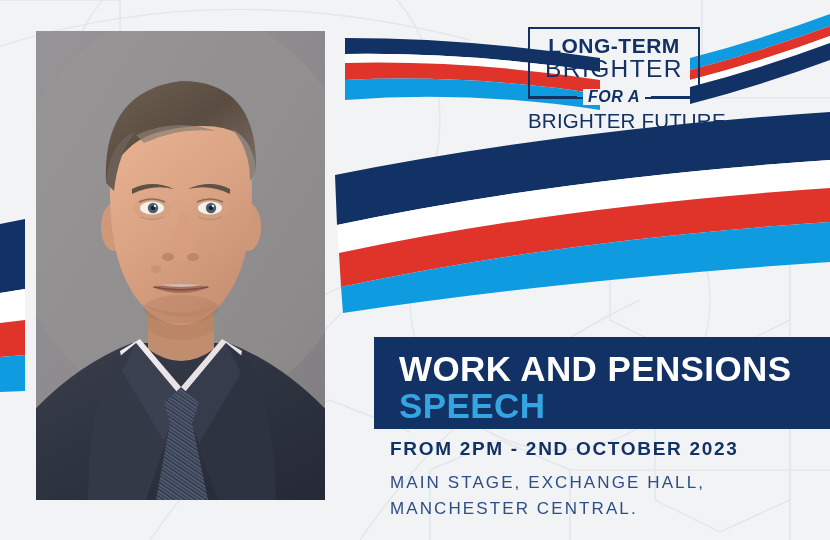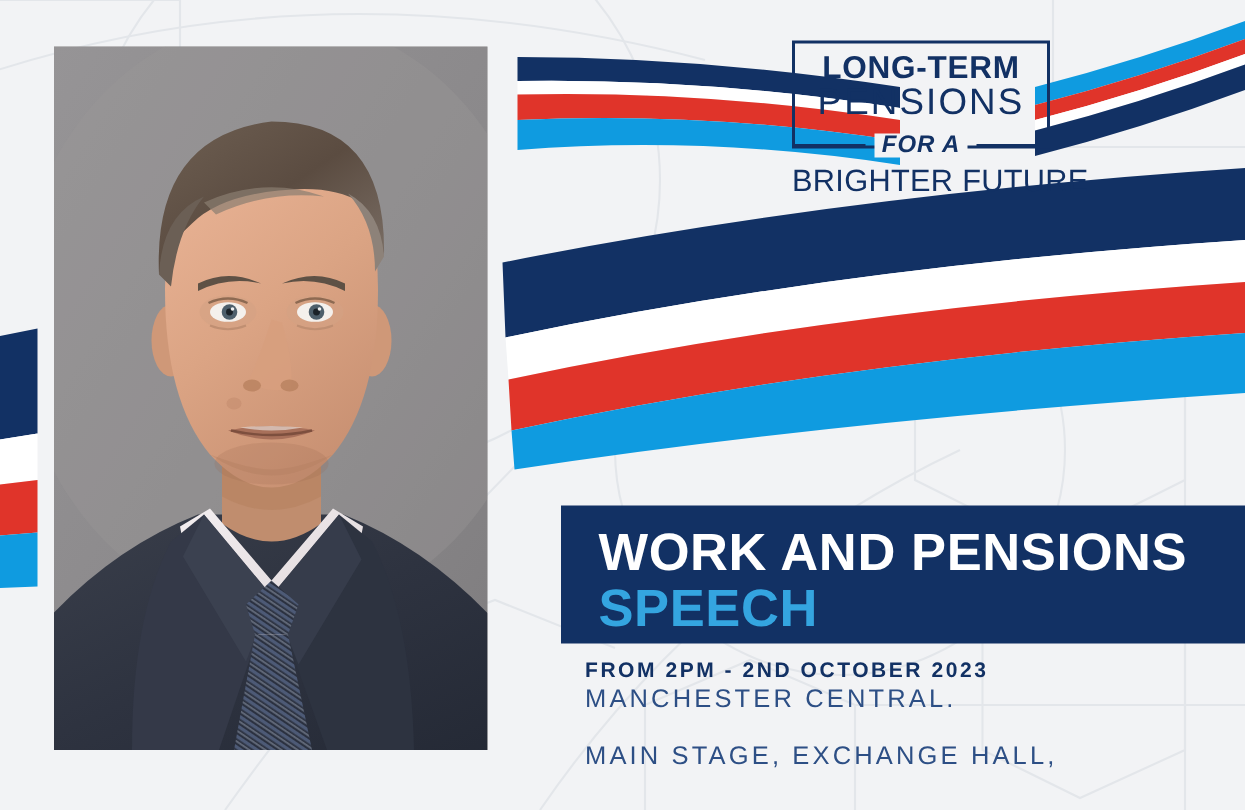--- a/index.html
+++ b/index.html
@@ -329,7 +329,7 @@
   <div class="logo-lockup">
     <div class="logo-box">
       <div class="logo-line1">LONG-TERM</div>
-      <div class="logo-line2">PENSIONS</div>
+      <div class="logo-line2">BRIGHTER</div>
       <div class="logo-fora-row">
         <span class="fora-rule"></span>
         <span class="logo-fora">FOR A</span>

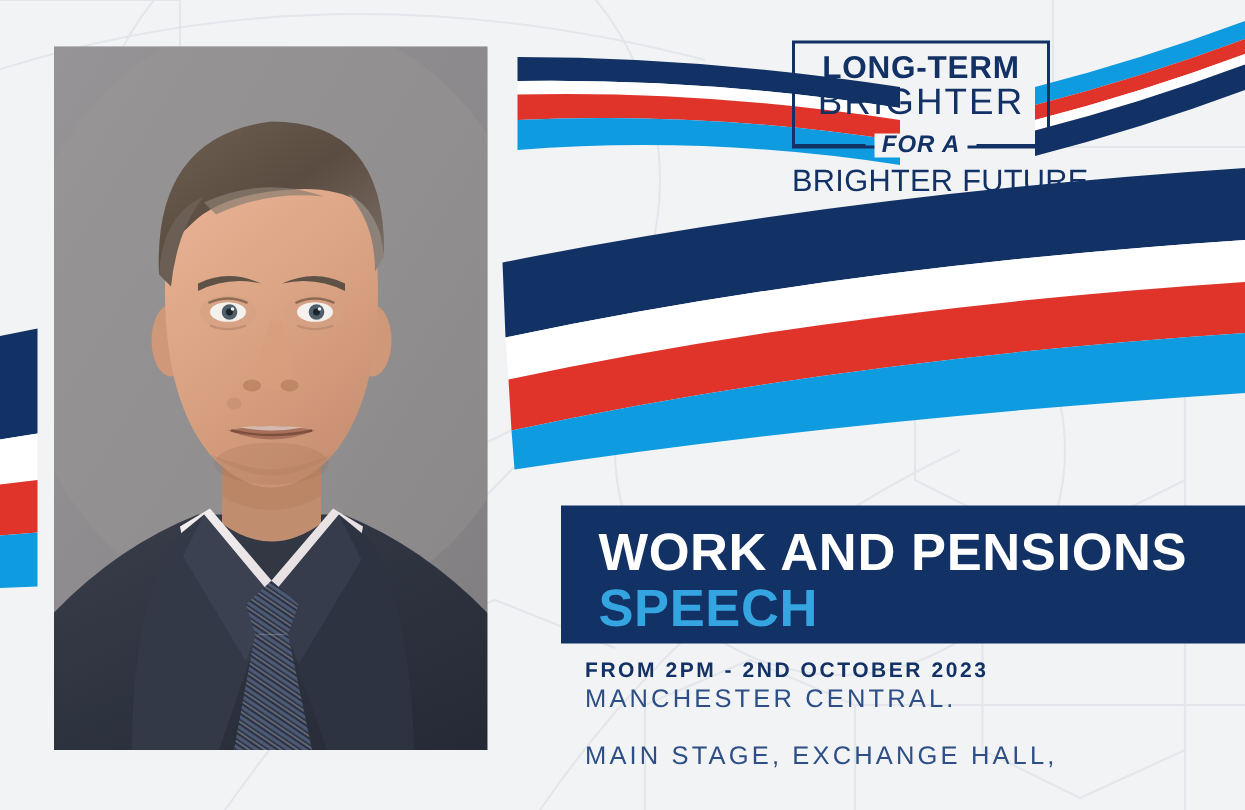--- a/index.html
+++ b/index.html
@@ -156,7 +156,7 @@
   }
   .detail-when {
     color: #123164;
-    font-size: 14px;
+    font-size: 19px;
     font-weight: bold;
     letter-spacing: 1.7px;
     line-height: 1;

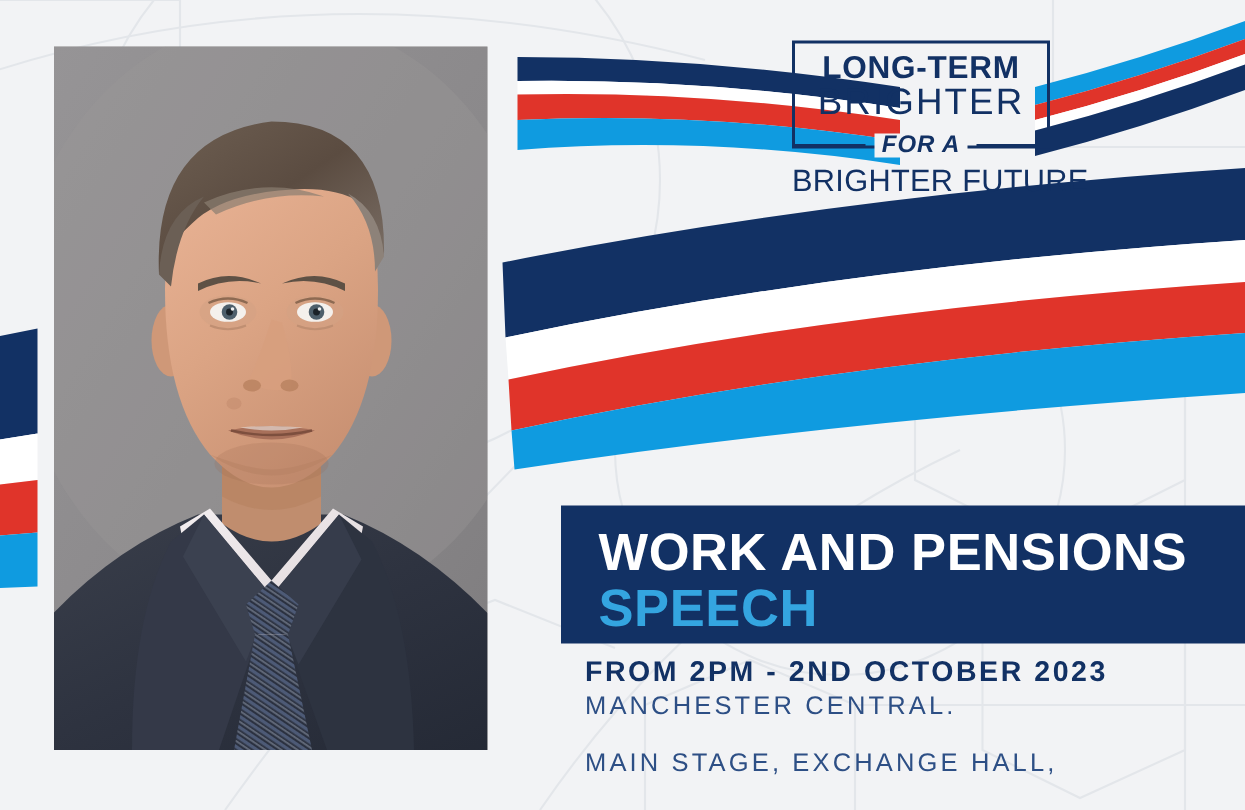--- a/index.html
+++ b/index.html
@@ -346,8 +346,8 @@
 
   <div class="details">
     <div class="detail-when">FROM 2PM - 2ND OCTOBER 2023</div>
+    <div class="detail-venue-line first">MAIN STAGE, EXCHANGE HALL,</div>
     <div class="detail-venue-line">MANCHESTER CENTRAL.</div>
-    <div class="detail-venue-line first">MAIN STAGE, EXCHANGE HALL,</div>
   </div>
 
 </div>

